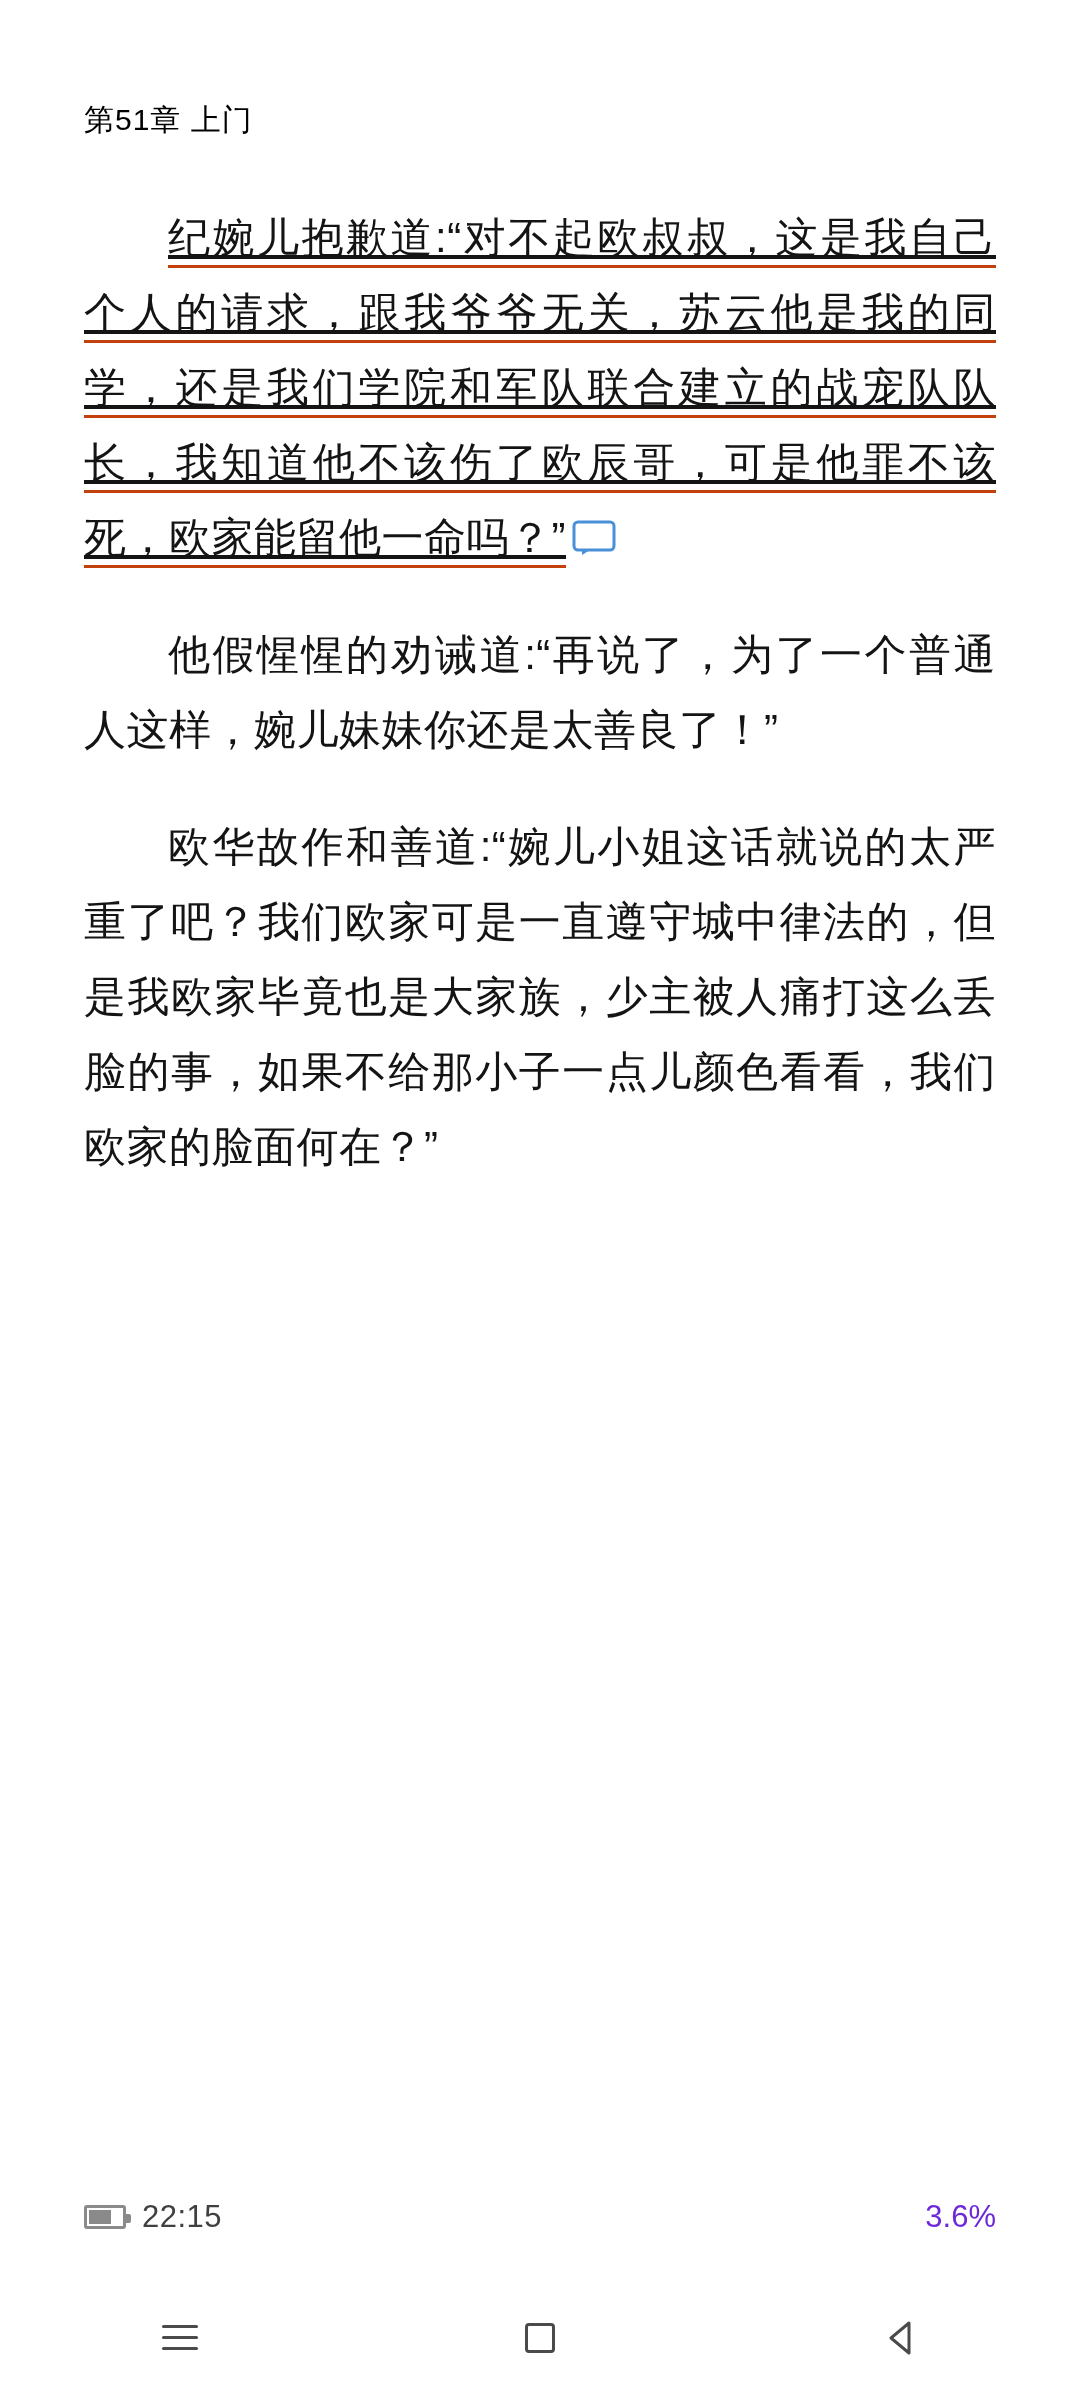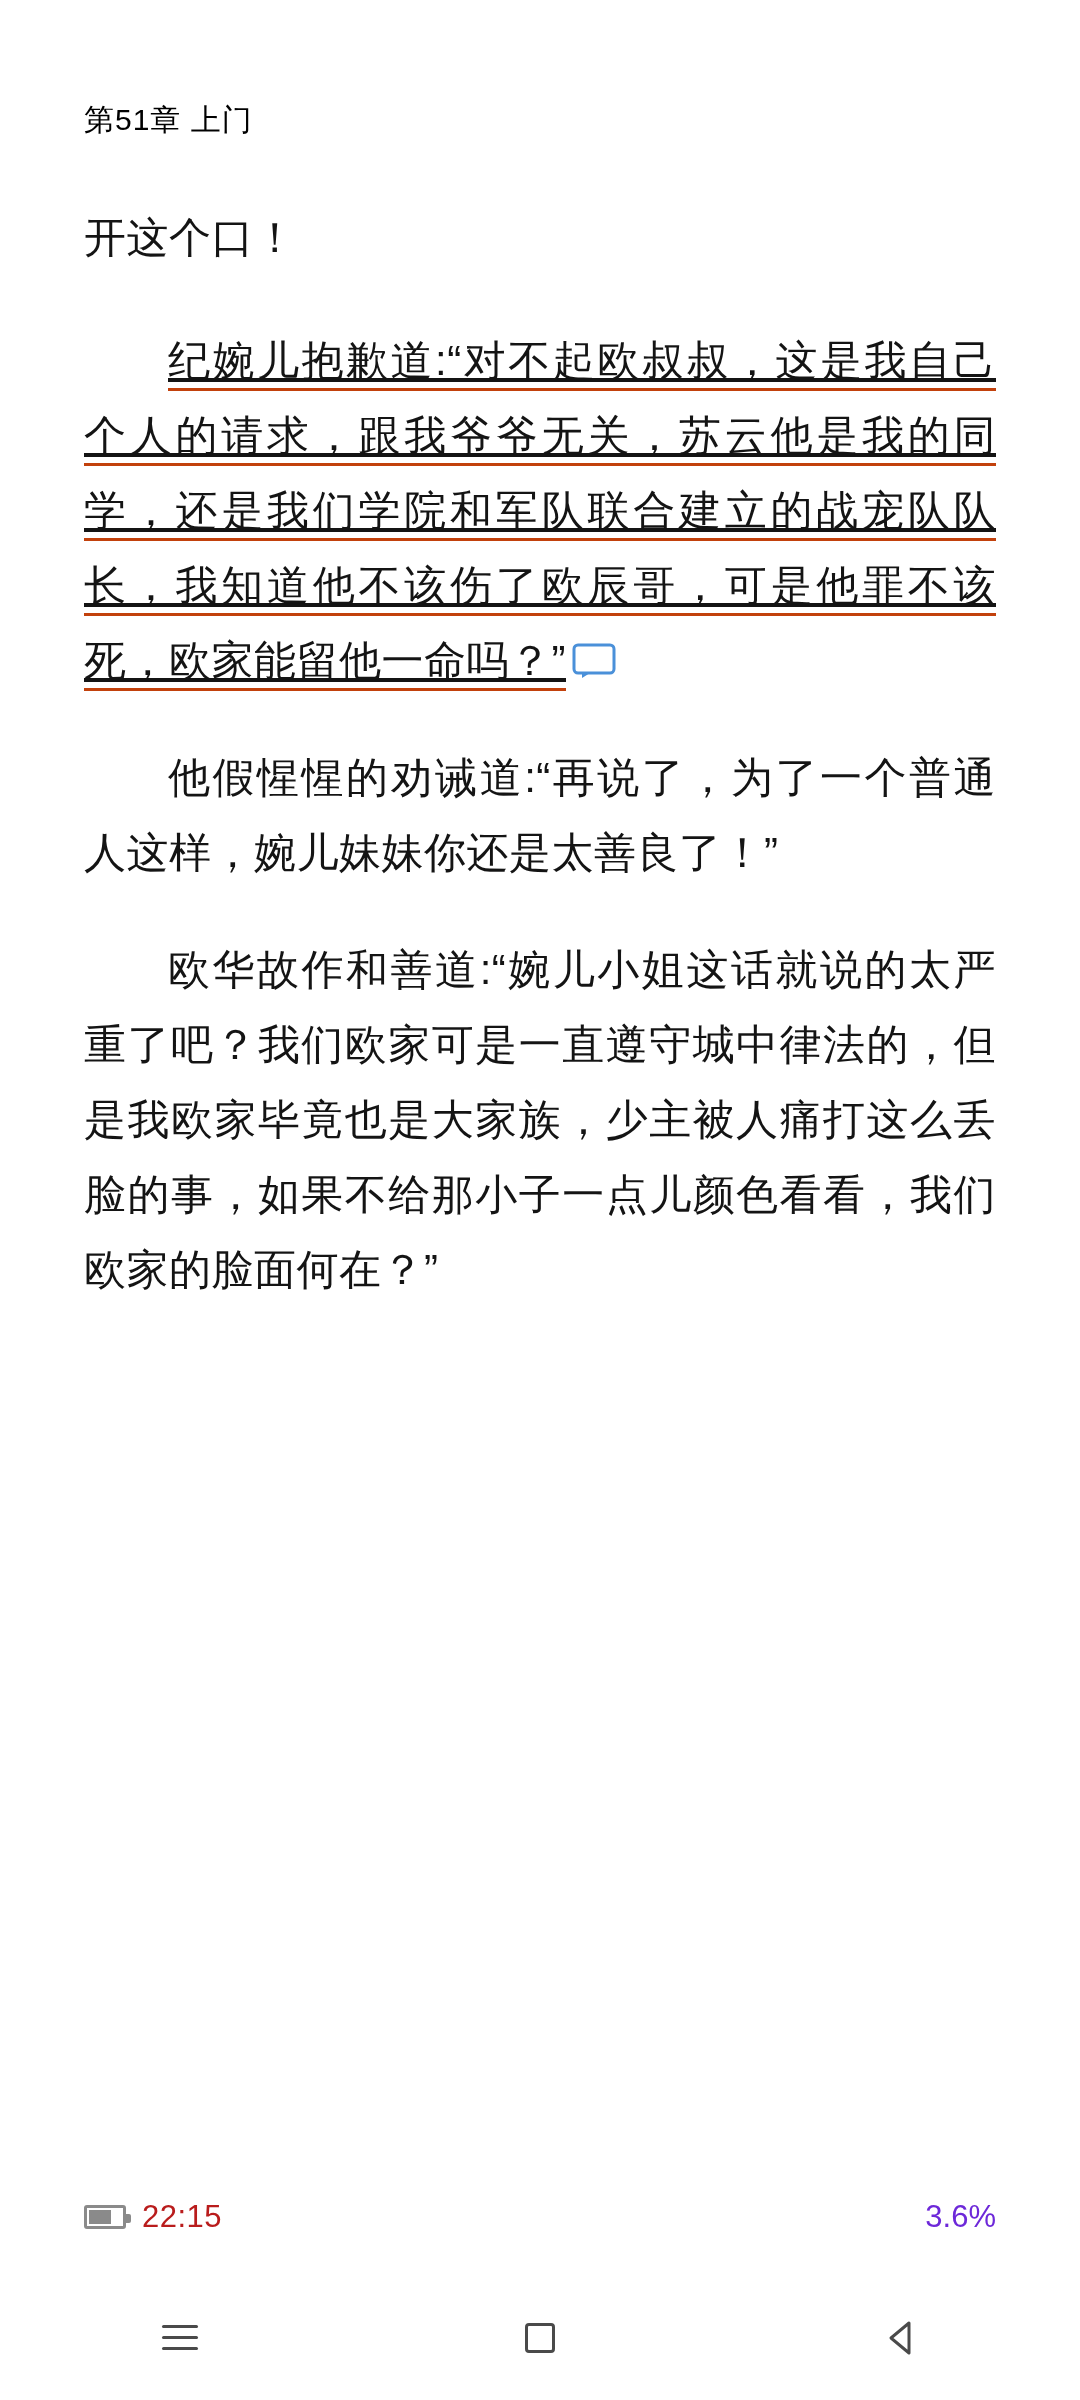--- a/index.html
+++ b/index.html
@@ -187,7 +187,6 @@
 
   <div class="content">
 
-    <p class="para first">开这个口！</p>
 
     <p class="para indent highlighted"><span class="hl">纪婉儿抱歉道:“对不起欧叔叔，这是我自己个人的请求，跟我爷爷无关，苏云他是我的同学，还是我们学院和军队联合建立的战宠队队长，我知道他不该伤了欧辰哥，可是他罪不该死，欧家能留他一命吗？”</span><span class="note-icon"><svg width="44" height="36" viewBox="0 0 44 36">
             <rect x="2" y="2" width="40" height="28" rx="4" ry="4" fill="none" stroke="#4a90d9" stroke-width="3"></rect>

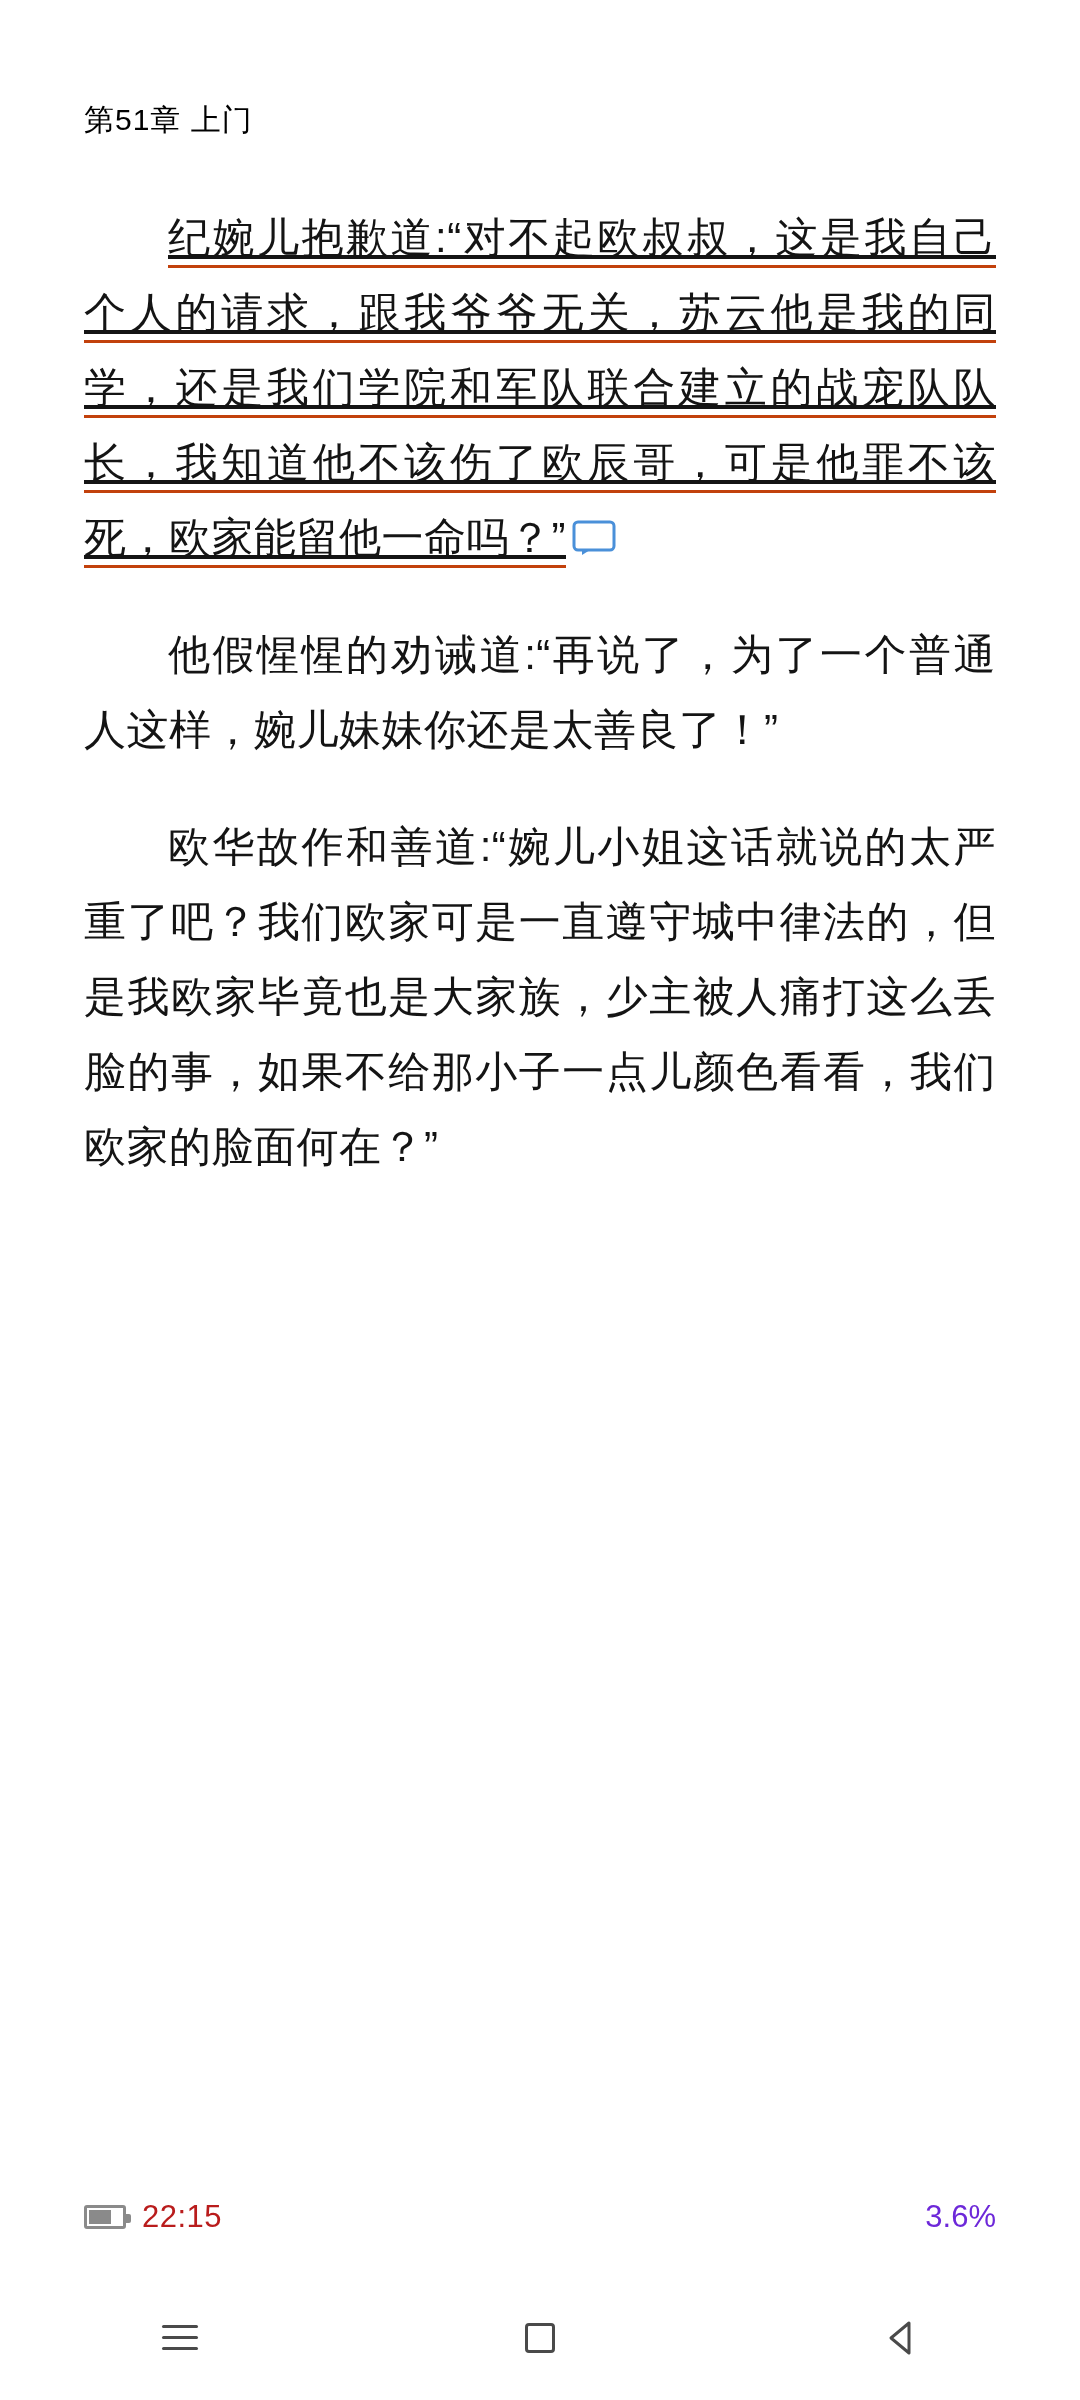--- a/index.html
+++ b/index.html
@@ -120,7 +120,7 @@
   }
   .clock {
     font-size: 31px;
-    color: #b91c1c;
+    color: #404040;
     letter-spacing: 0.5px;
   }
   .progress {

